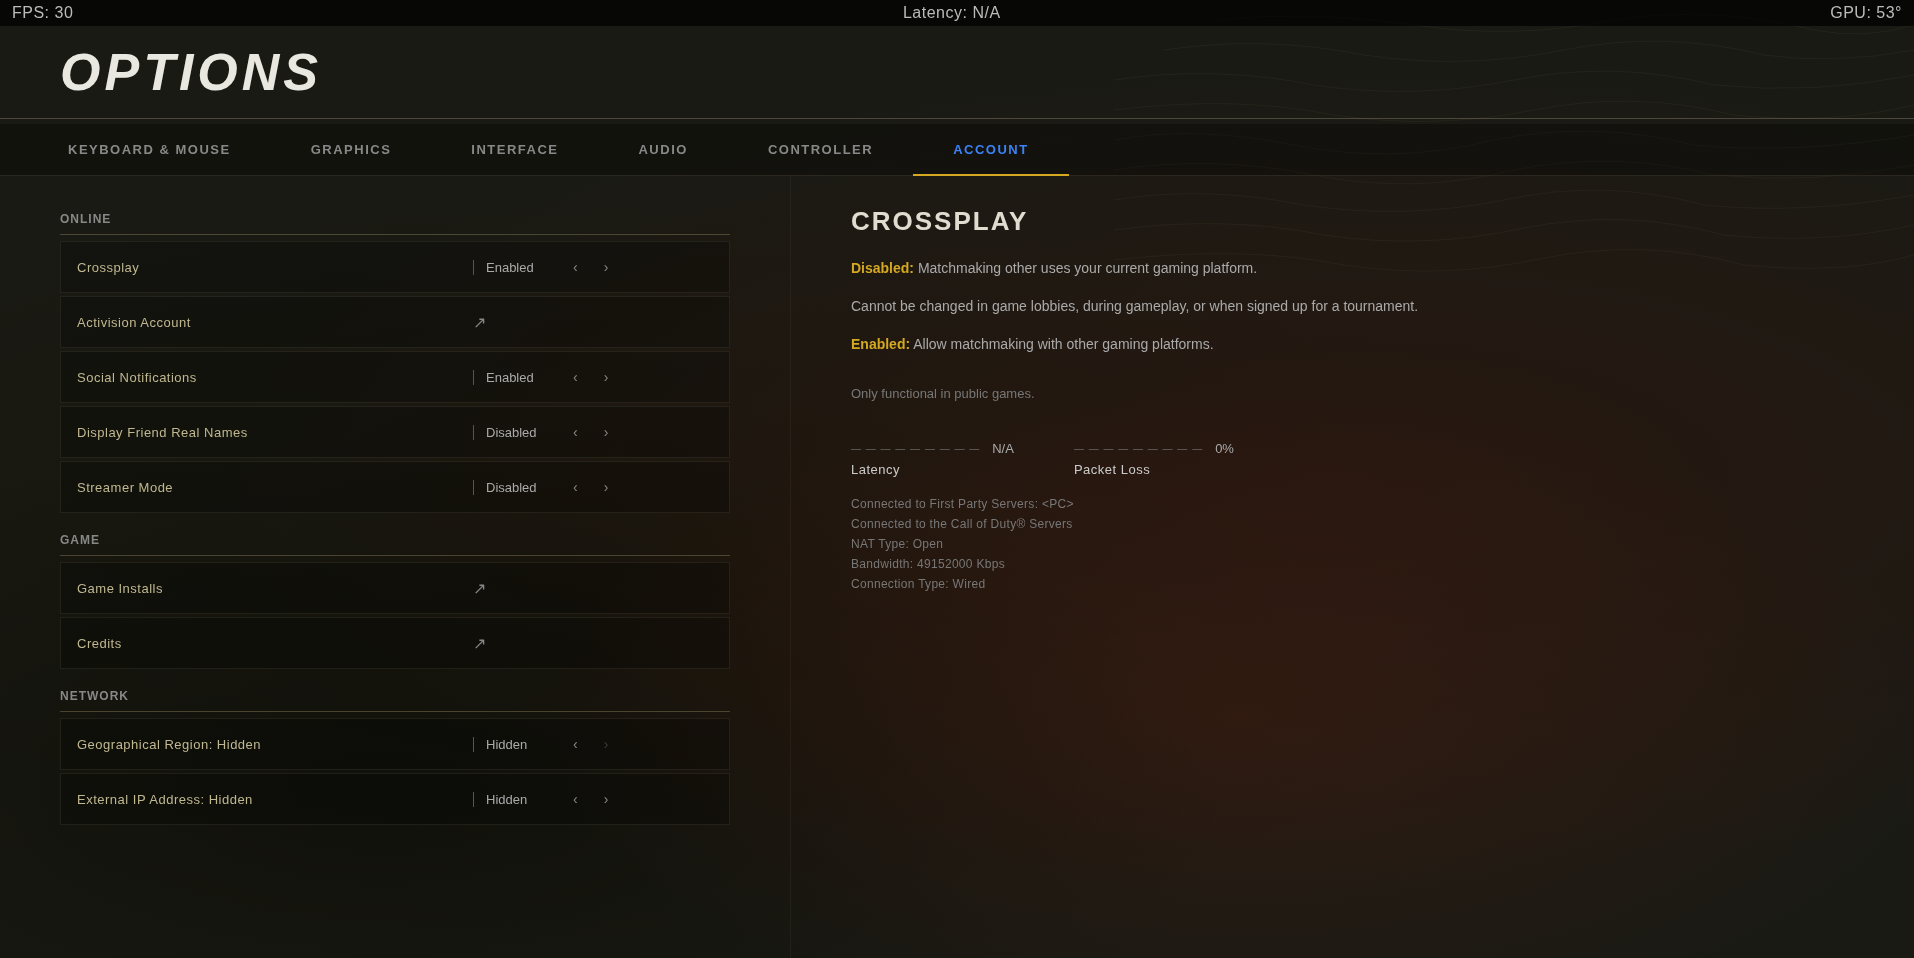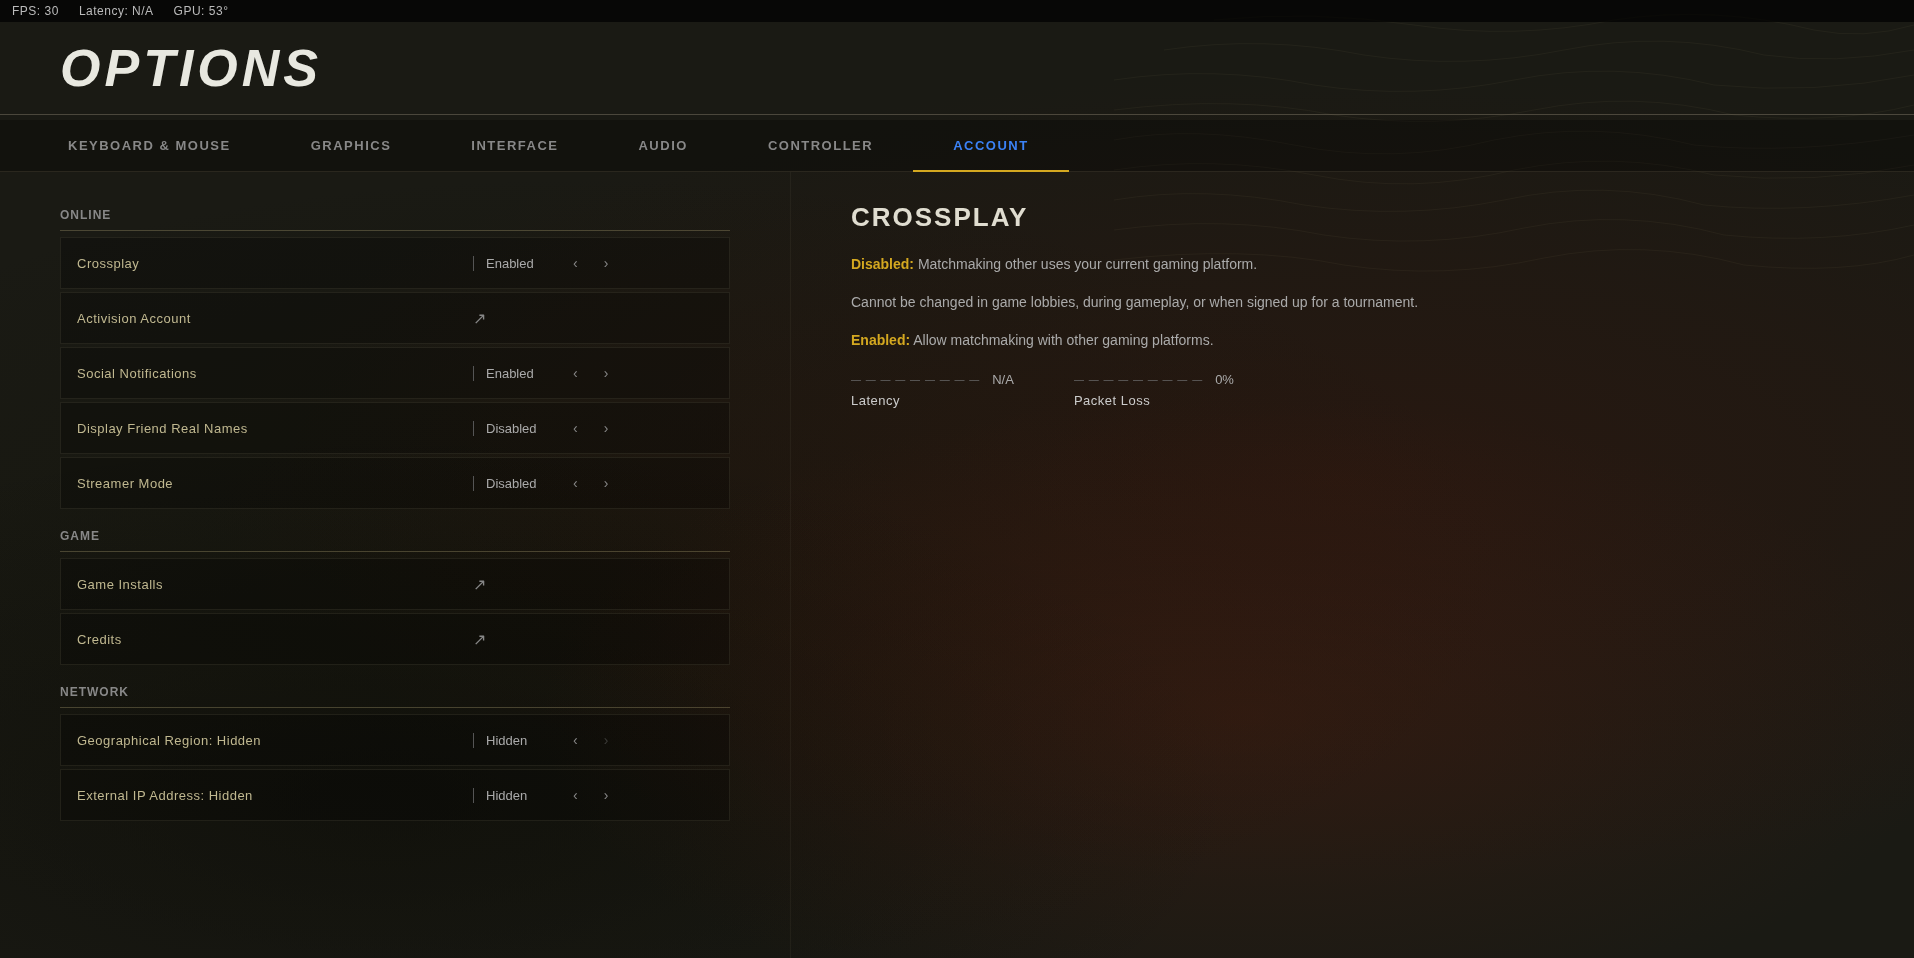--- a/index.html
+++ b/index.html
@@ -42,9 +42,10 @@
       padding: 4px 12px;
       display: flex;
       gap: 20px;
-      font-size: 12px;
+      font-size: 16px;
       color: #aaa;
       letter-spacing: 0.5px;
+      justify-content: space-between;
     }
 
     .stats-bar span {

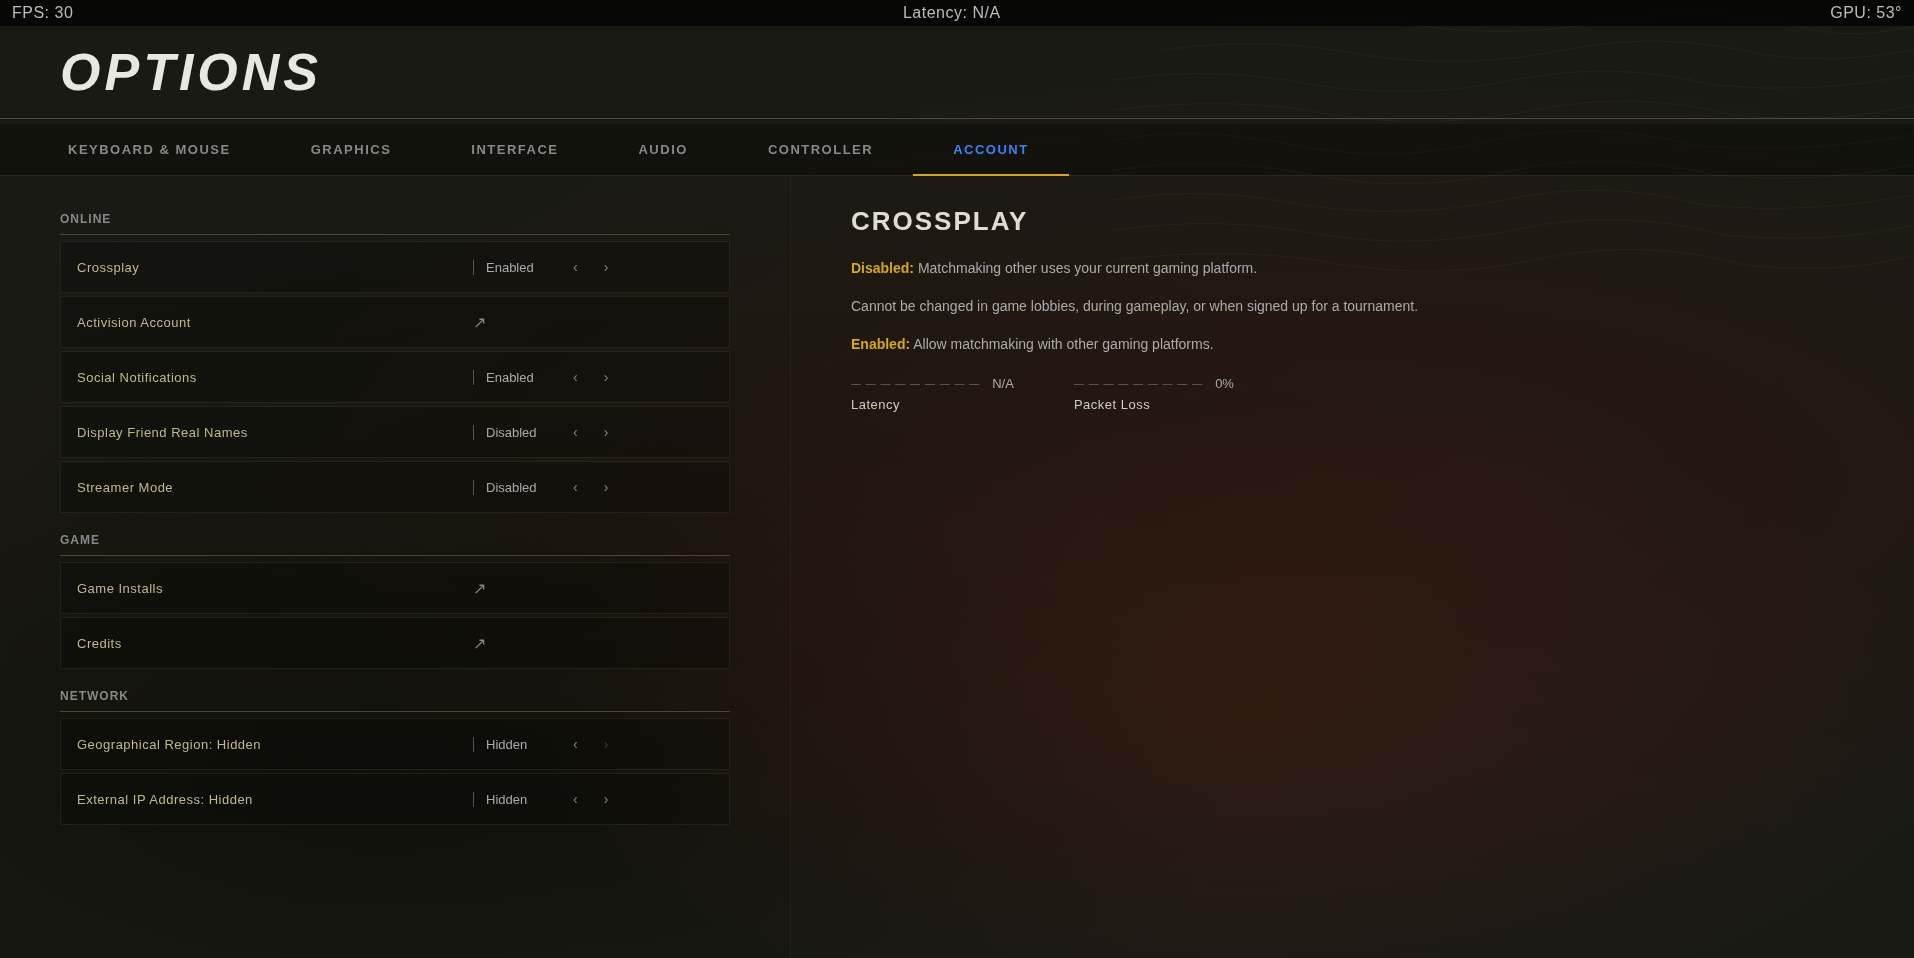--- a/index.html
+++ b/index.html
@@ -463,6 +463,7 @@
       <span class="highlight-enabled">Enabled:</span><span> Allow matchmaking with other gaming platforms.</span>
     </div>
 
+    <div class="info-note">Only functional in public games.</div>
 
     <div class="network-stats">
       <div class="stat-item">

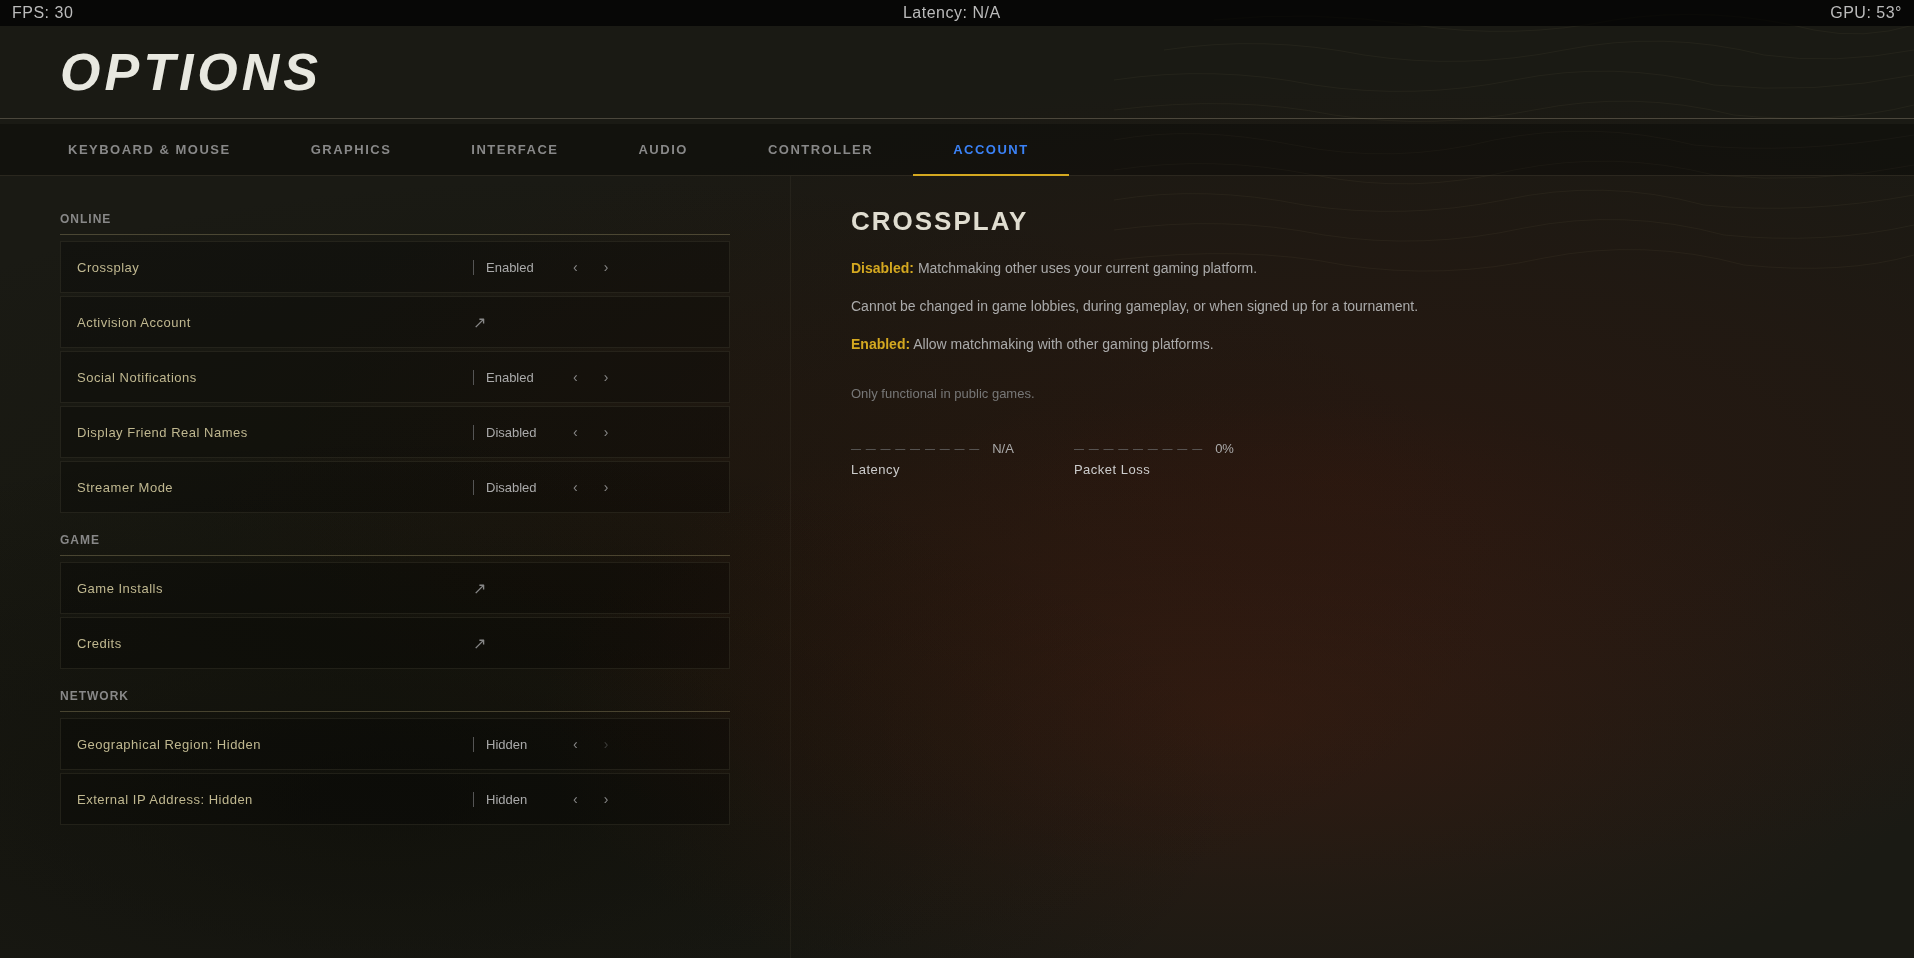--- a/index.html
+++ b/index.html
@@ -482,6 +482,13 @@
       </div>
     </div>
 
+    <div class="connection-info">
+      <div class="connection-line">Connected to First Party Servers: &lt;PC&gt;</div>
+      <div class="connection-line">Connected to the Call of Duty® Servers</div>
+      <div class="connection-line">NAT Type: Open</div>
+      <div class="connection-line">Bandwidth: 49152000 Kbps</div>
+      <div class="connection-line">Connection Type: Wired</div>
+    </div>
 
   </div>
 </div>

